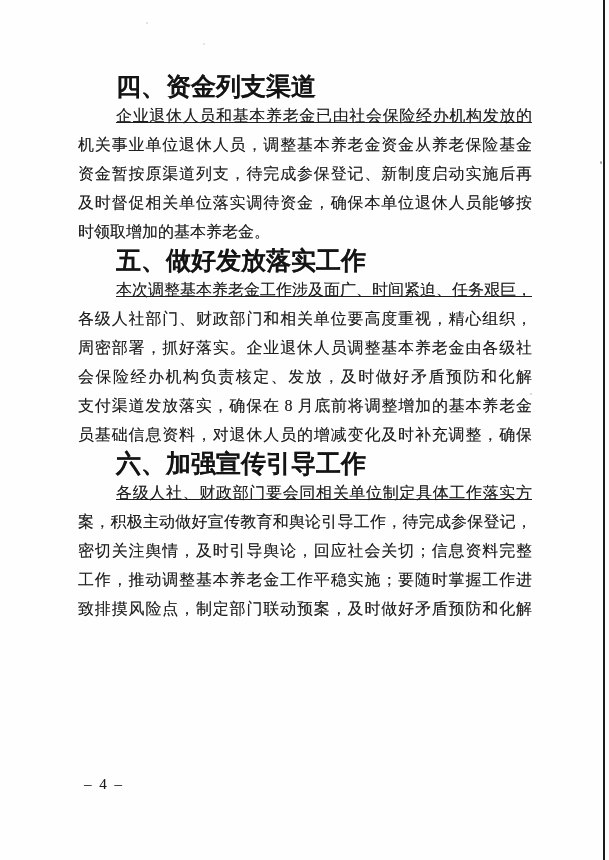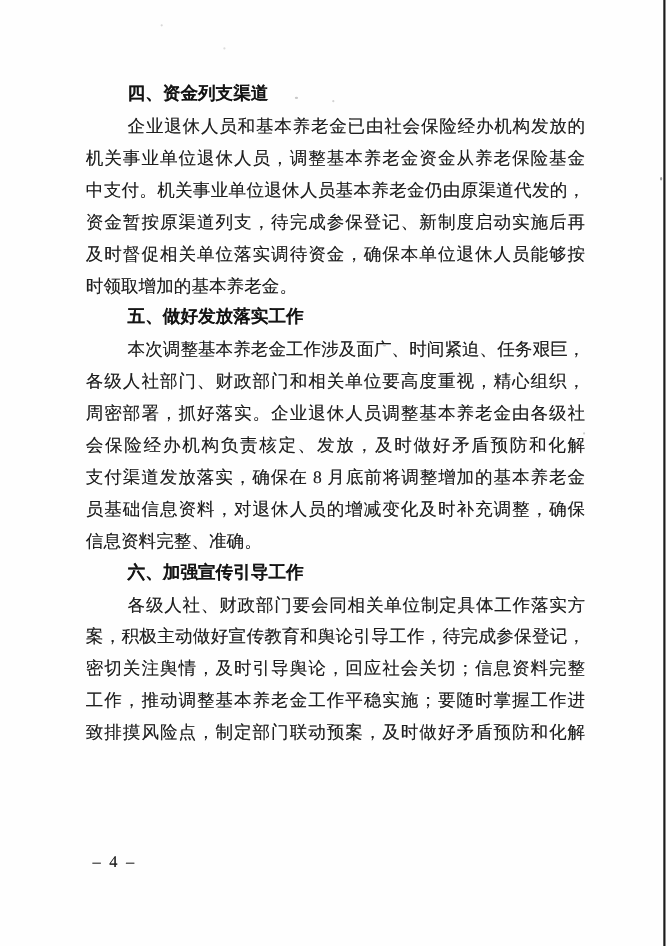--- a/index.html
+++ b/index.html
@@ -19,9 +19,9 @@
     left: 78px; top: 72px; width: 454px;
   }
   .heading {
-    font-family: Liberation Mono, monospace;
+    font-family: Liberation Serif, serif;
     font-weight: bold;
-    font-size: 16px;
+    font-size: 25px;
     color: #141414;
     padding-left: 38px;
     height: 29px; line-height: 29px;

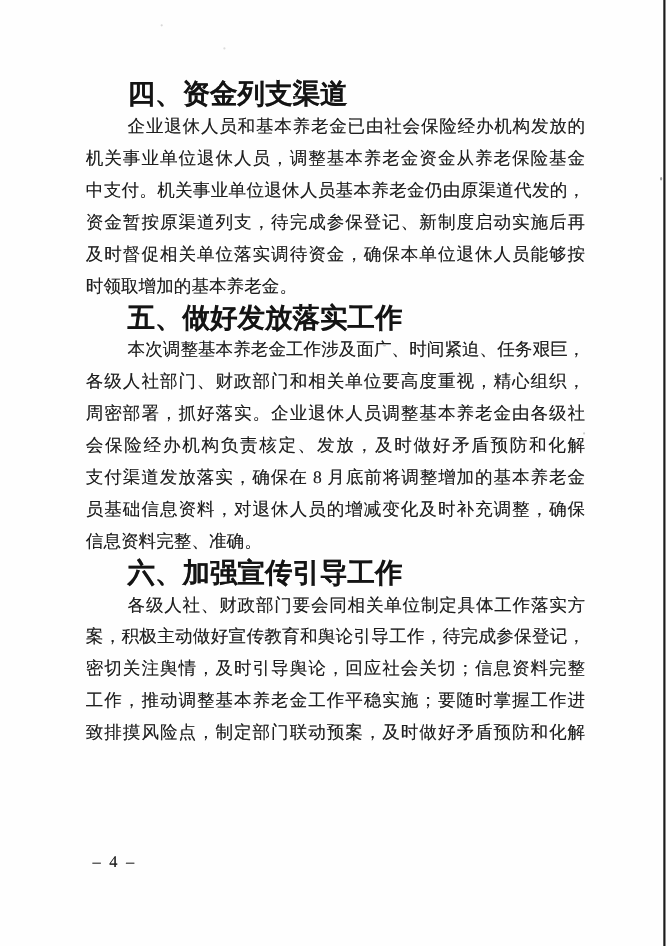--- a/index.html
+++ b/index.html
@@ -37,7 +37,7 @@
     text-justify: inter-character;
     text-shadow: 0 0 0.4px rgba(0,0,0,0.45);
   }
-  .line.indent { padding-left: 38px; }
+  .line.indent { padding-left: 38px; text-decoration: underline; }
   .line.short { text-align: right; text-align-last: left; }
   .page-number {
     position: absolute;

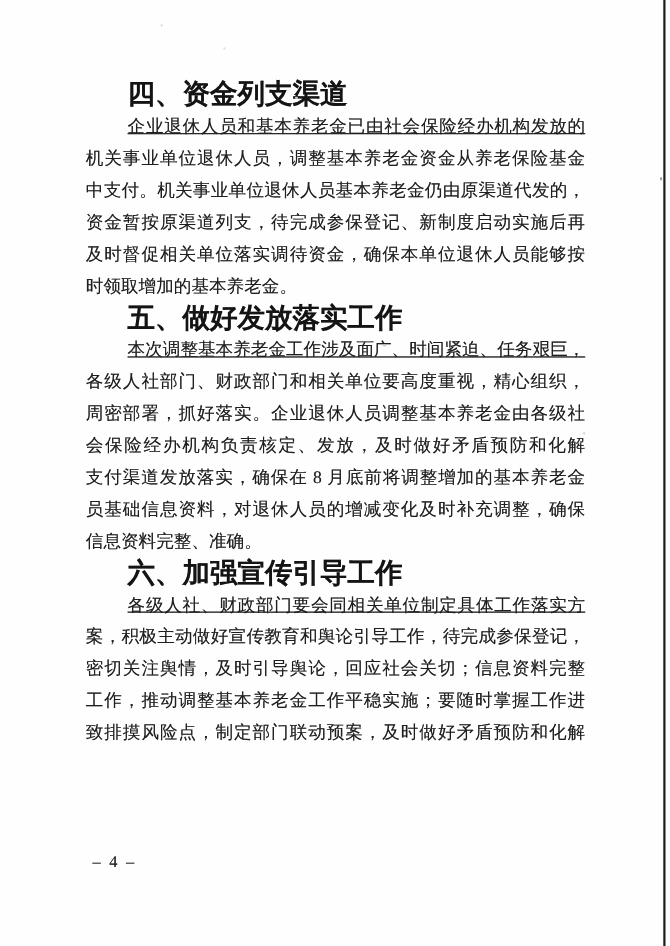--- a/index.html
+++ b/index.html
@@ -71,7 +71,6 @@
       <div class="heading">四、资金列支渠道</div>
       <div class="line indent">企业退休人员和基本养老金已由社会保险经办机构发放的</div>
       <div class="line">机关事业单位退休人员，调整基本养老金资金从养老保险基金</div>
-      <div class="line">中支付。机关事业单位退休人员基本养老金仍由原渠道代发的，</div>
       <div class="line">资金暂按原渠道列支，待完成参保登记、新制度启动实施后再</div>
       <div class="line">及时督促相关单位落实调待资金，确保本单位退休人员能够按</div>
       <div class="line short">时领取增加的基本养老金。</div>

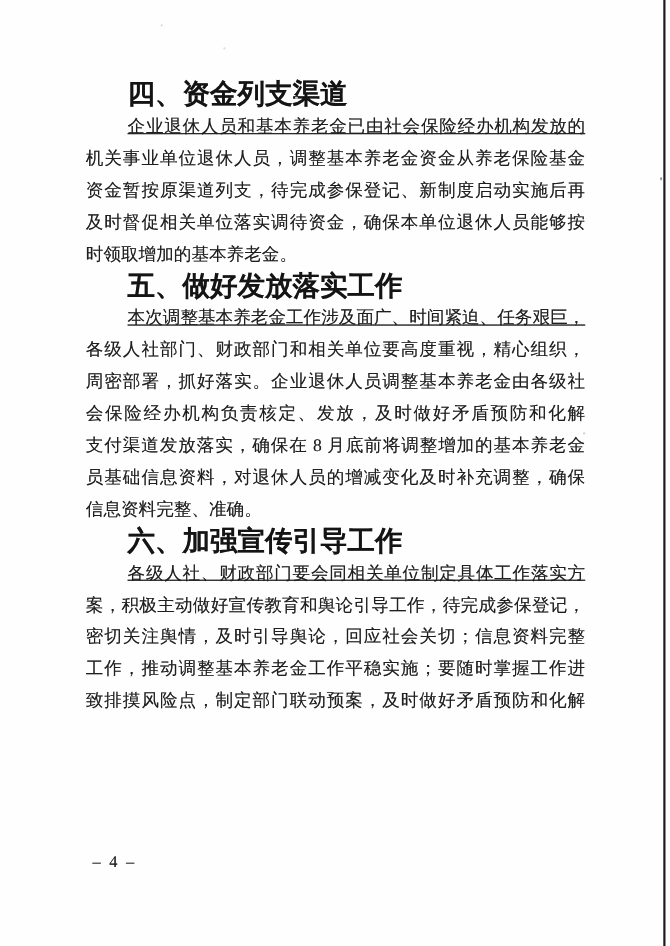--- a/index.html
+++ b/index.html
@@ -81,7 +81,6 @@
       <div class="line">会保险经办机构负责核定、发放，及时做好矛盾预防和化解</div>
       <div class="line">支付渠道发放落实，确保在 8 月底前将调整增加的基本养老金</div>
       <div class="line">员基础信息资料，对退休人员的增减变化及时补充调整，确保</div>
-      <div class="line short">信息资料完整、准确。</div>
       <div class="heading">六、加强宣传引导工作</div>
       <div class="line indent">各级人社、财政部门要会同相关单位制定具体工作落实方</div>
       <div class="line">案，积极主动做好宣传教育和舆论引导工作，待完成参保登记，</div>

